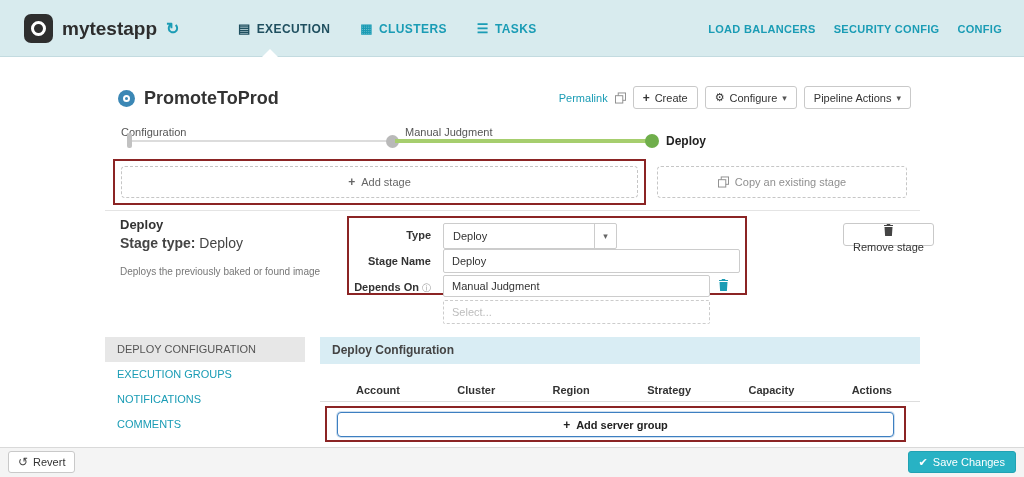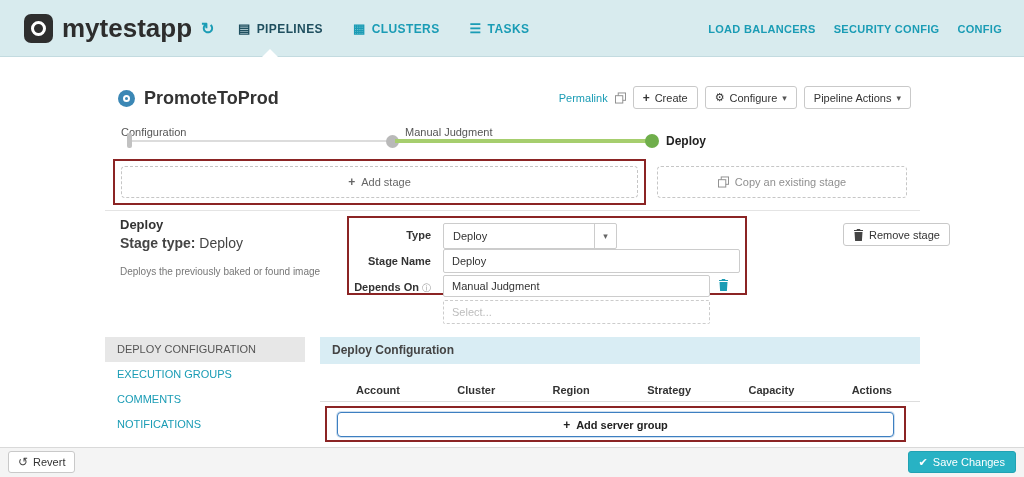--- a/index.html
+++ b/index.html
@@ -12,7 +12,7 @@
   .brand { position:absolute; left:24px; top:0; height:57px; display:flex; align-items:center; gap:9px; }
   .logo { width:29px; height:29px; background:#2e2e2e; border-radius:7px; display:flex; align-items:center; justify-content:center; }
   .logo-ring { width:15px; height:15px; border:3.5px solid #fff; border-radius:50%; display:block; }
-  .app-name { font-size:26px; font-weight:bold; color:#2d2d2d; }
+  .app-name { font-size:19px; font-weight:bold; color:#2d2d2d; }
   .refresh { color:#1a9cb5; font-size:16px; font-weight:bold; cursor:pointer; }
   .tabs { position:absolute; left:238px; top:0; height:57px; display:flex; align-items:center; gap:30px; }
   .tab { display:flex; align-items:center; gap:6px; font-size:12px; font-weight:bold; letter-spacing:.4px;

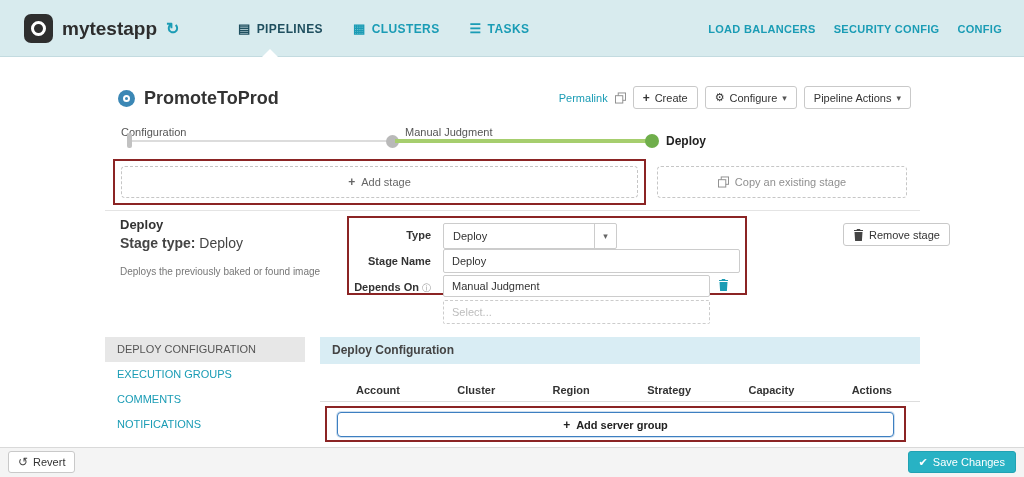--- a/index.html
+++ b/index.html
@@ -122,7 +122,7 @@
     <nav class="tabs">
       <a class="tab active">
         <span class="tab-icon">▤</span>
-        <span>PIPELINES</span>
+        <span>EXECUTION</span>
       </a>
       <a class="tab">
         <span class="tab-icon">▦</span>

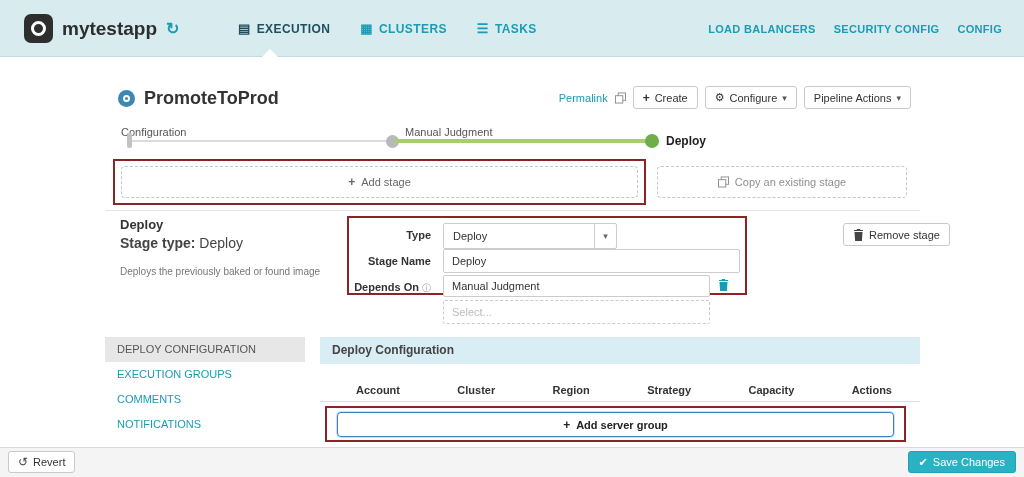--- a/index.html
+++ b/index.html
@@ -80,7 +80,7 @@
   .text-input::placeholder { color:#bdbdbd; }
   .dashed-input { border-style:dashed; }
   .trash-link { position:absolute; left:718px; top:277px; color:#1a9cb5; cursor:pointer; }
-  .remove-stage { position:absolute; left:843px; top:223px; }
+  .remove-stage { position:absolute; left:843px; top:223px;flex-direction:column; }
 
   
   .side-nav { position:absolute; left:105px; top:337px; width:200px; }

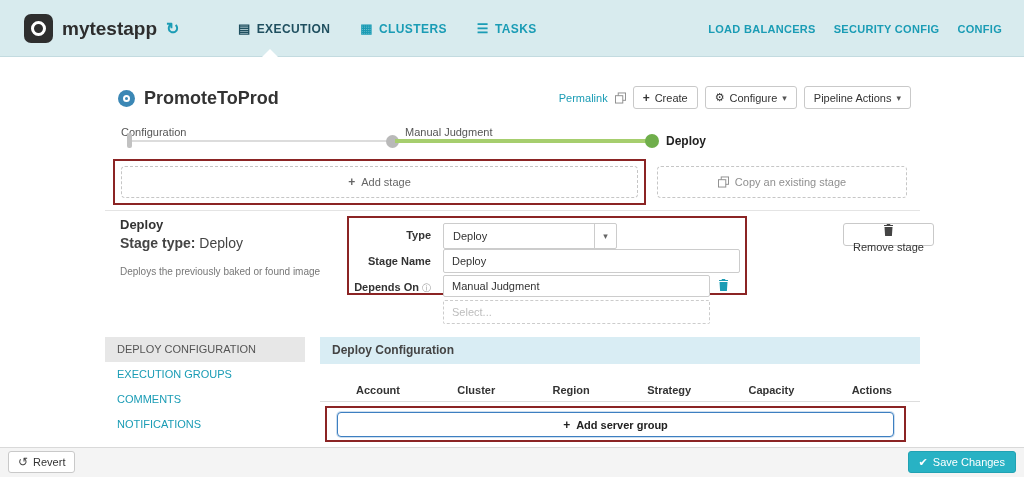--- a/index.html
+++ b/index.html
@@ -235,8 +235,8 @@
   <div class="side-nav">
     <div class="side-item active">DEPLOY CONFIGURATION</div>
     <div class="side-item">EXECUTION GROUPS</div>
+    <div class="side-item">NOTIFICATIONS</div>
     <div class="side-item">COMMENTS</div>
-    <div class="side-item">NOTIFICATIONS</div>
   </div>
 
   <div class="dc-header">Deploy Configuration</div>

